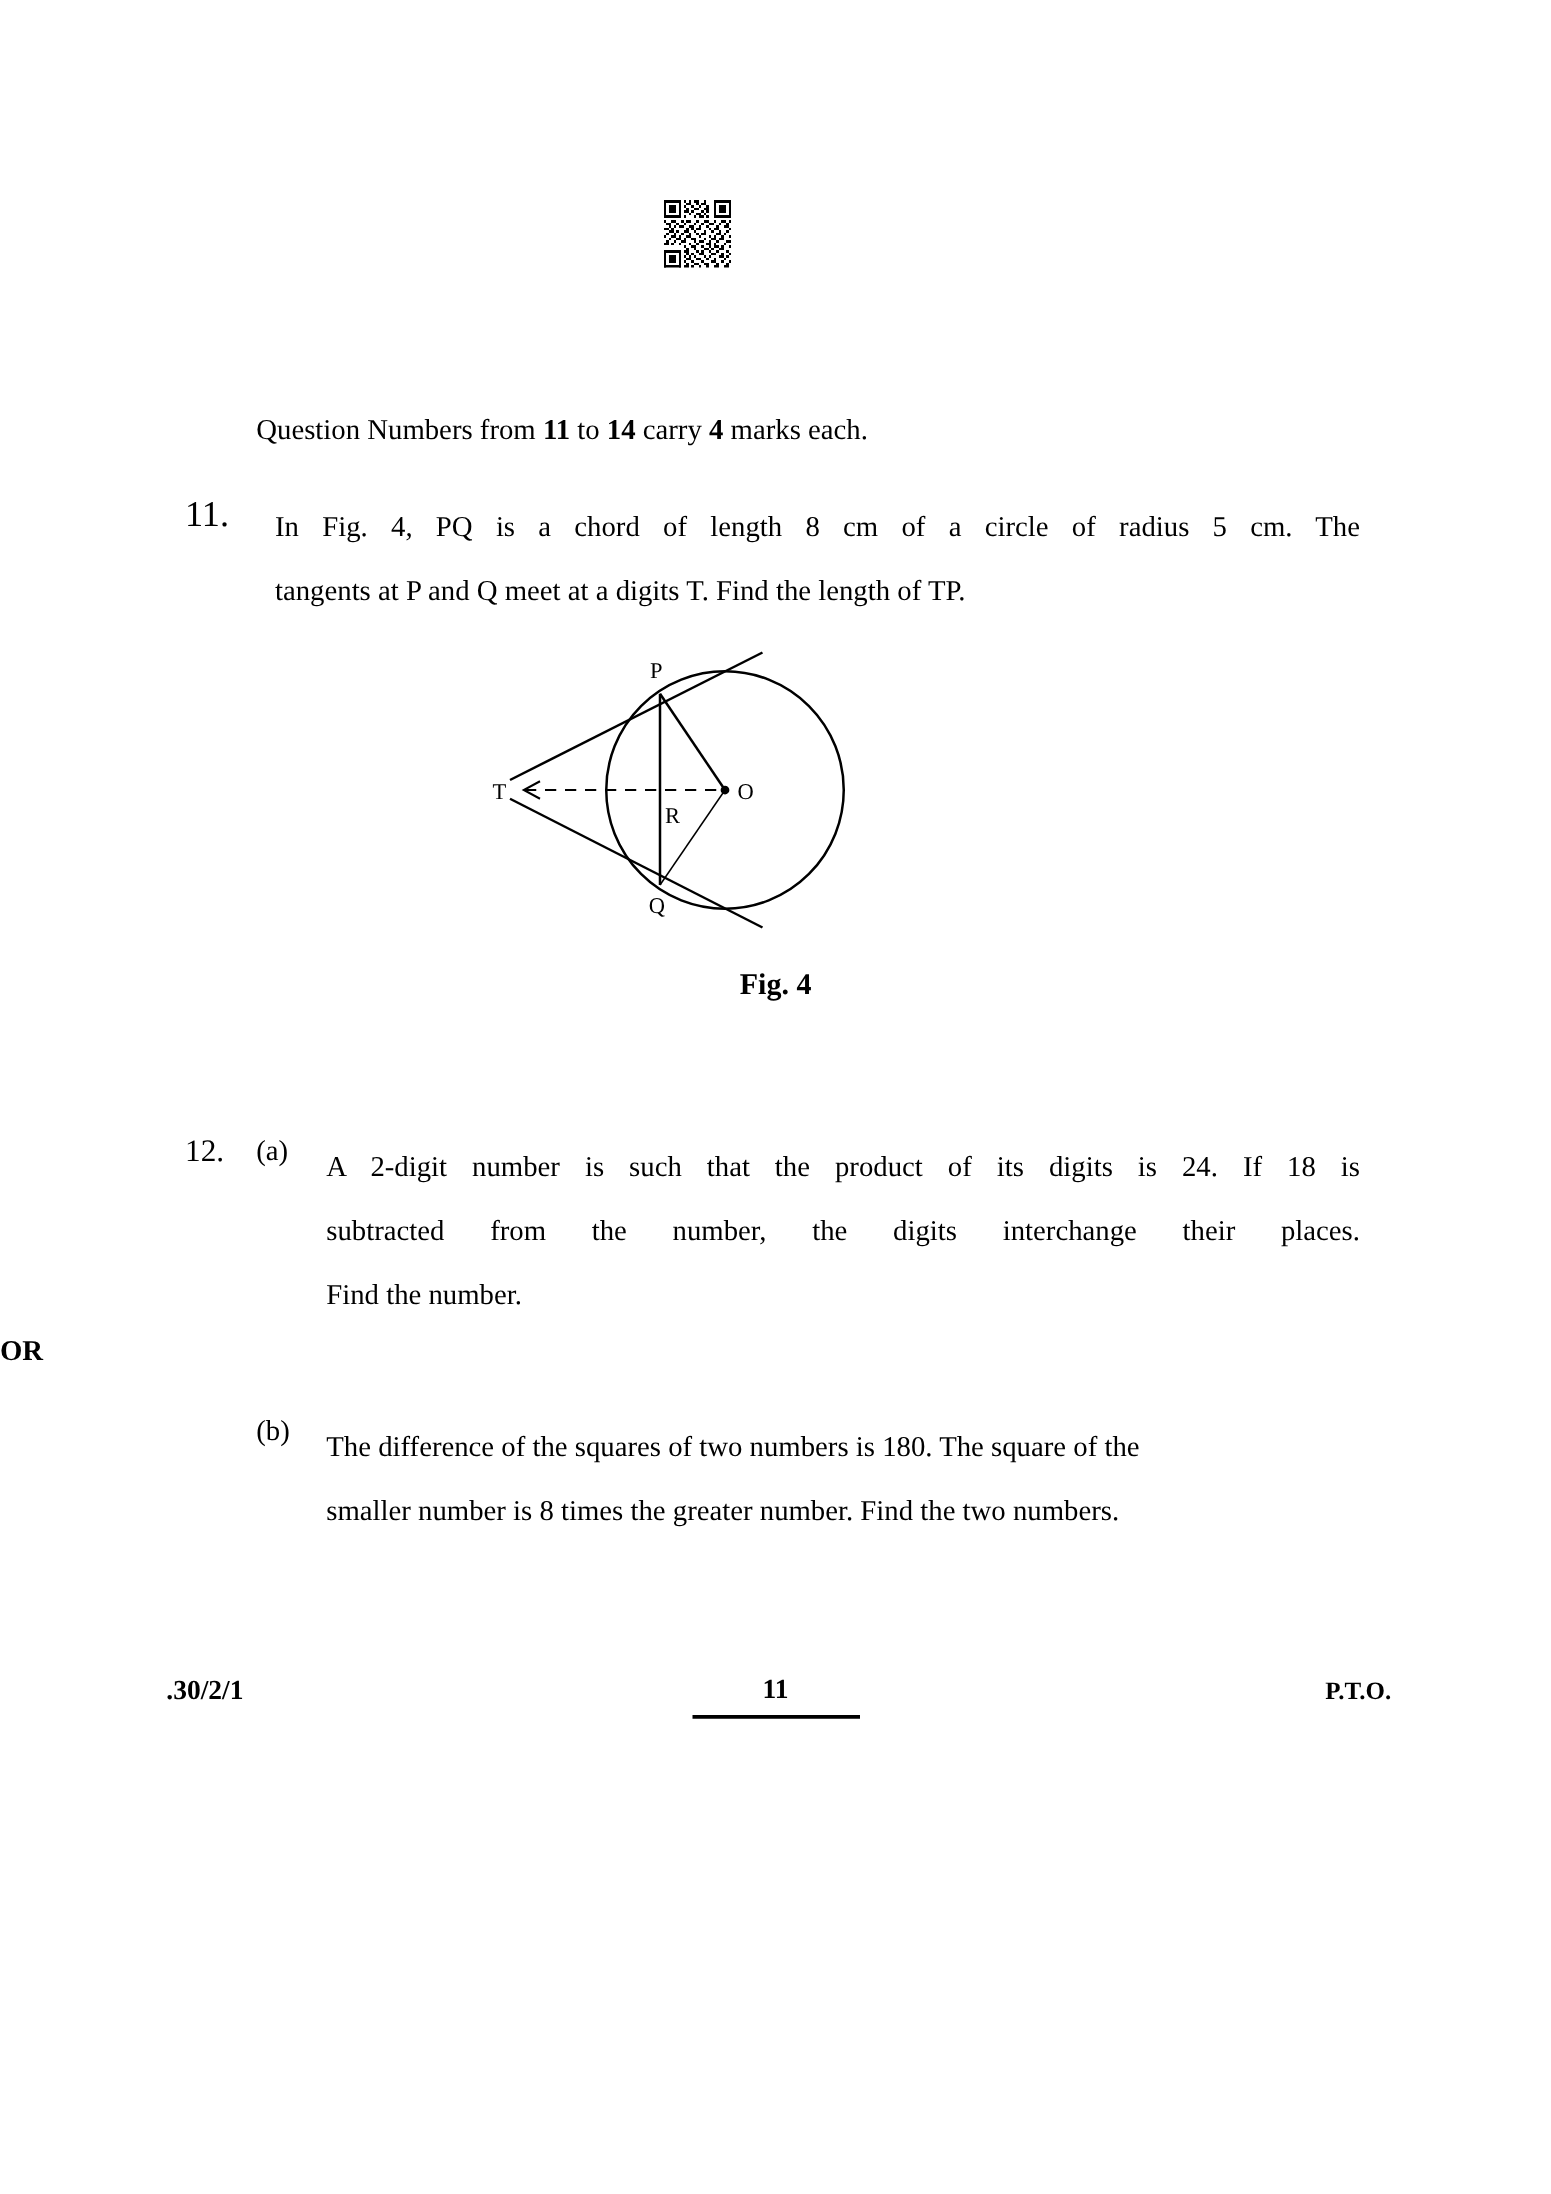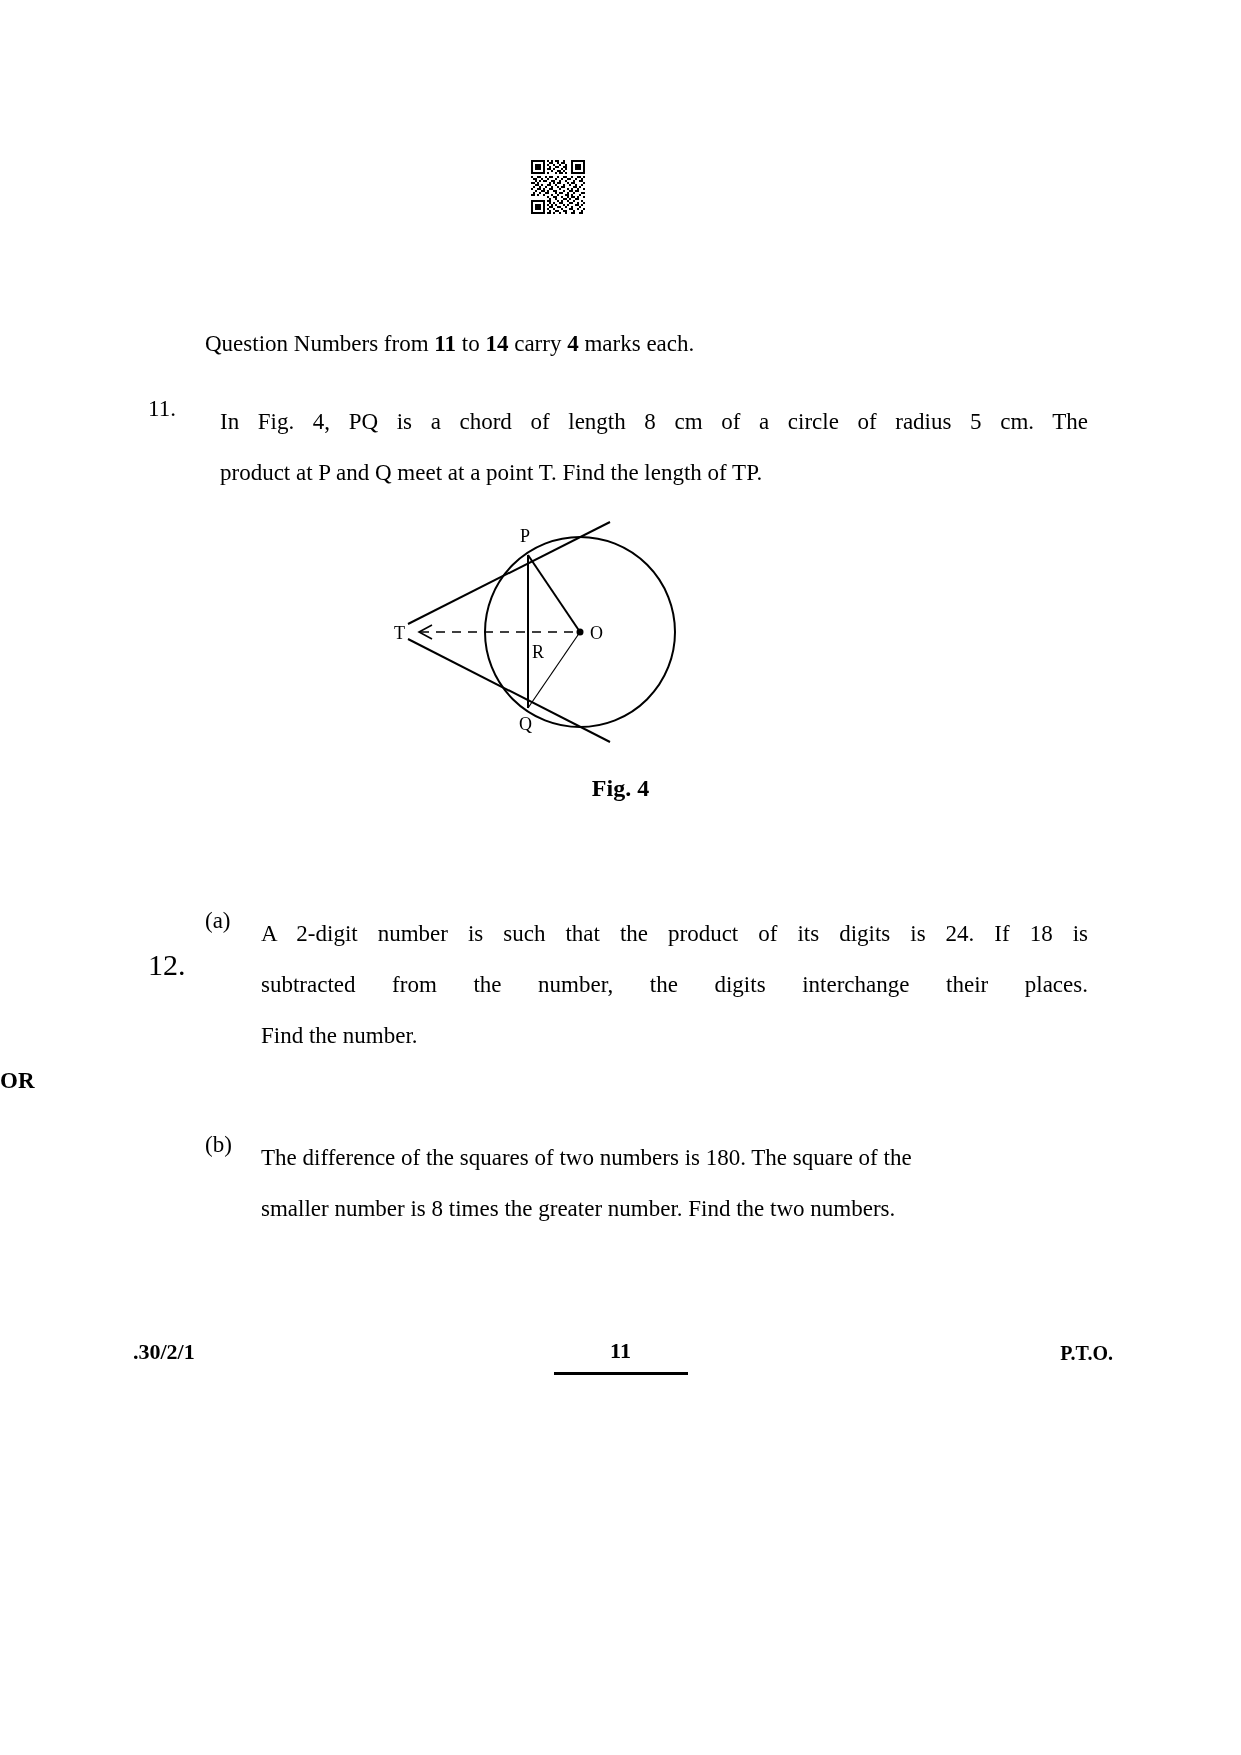--- a/index.html
+++ b/index.html
@@ -63,7 +63,7 @@
     left: 0;
     top: 0;
     width: 52px;
-    font-size: 23px;
+    font-size: 29px;
   }
   .q11 .body {
     margin-left: 72px;

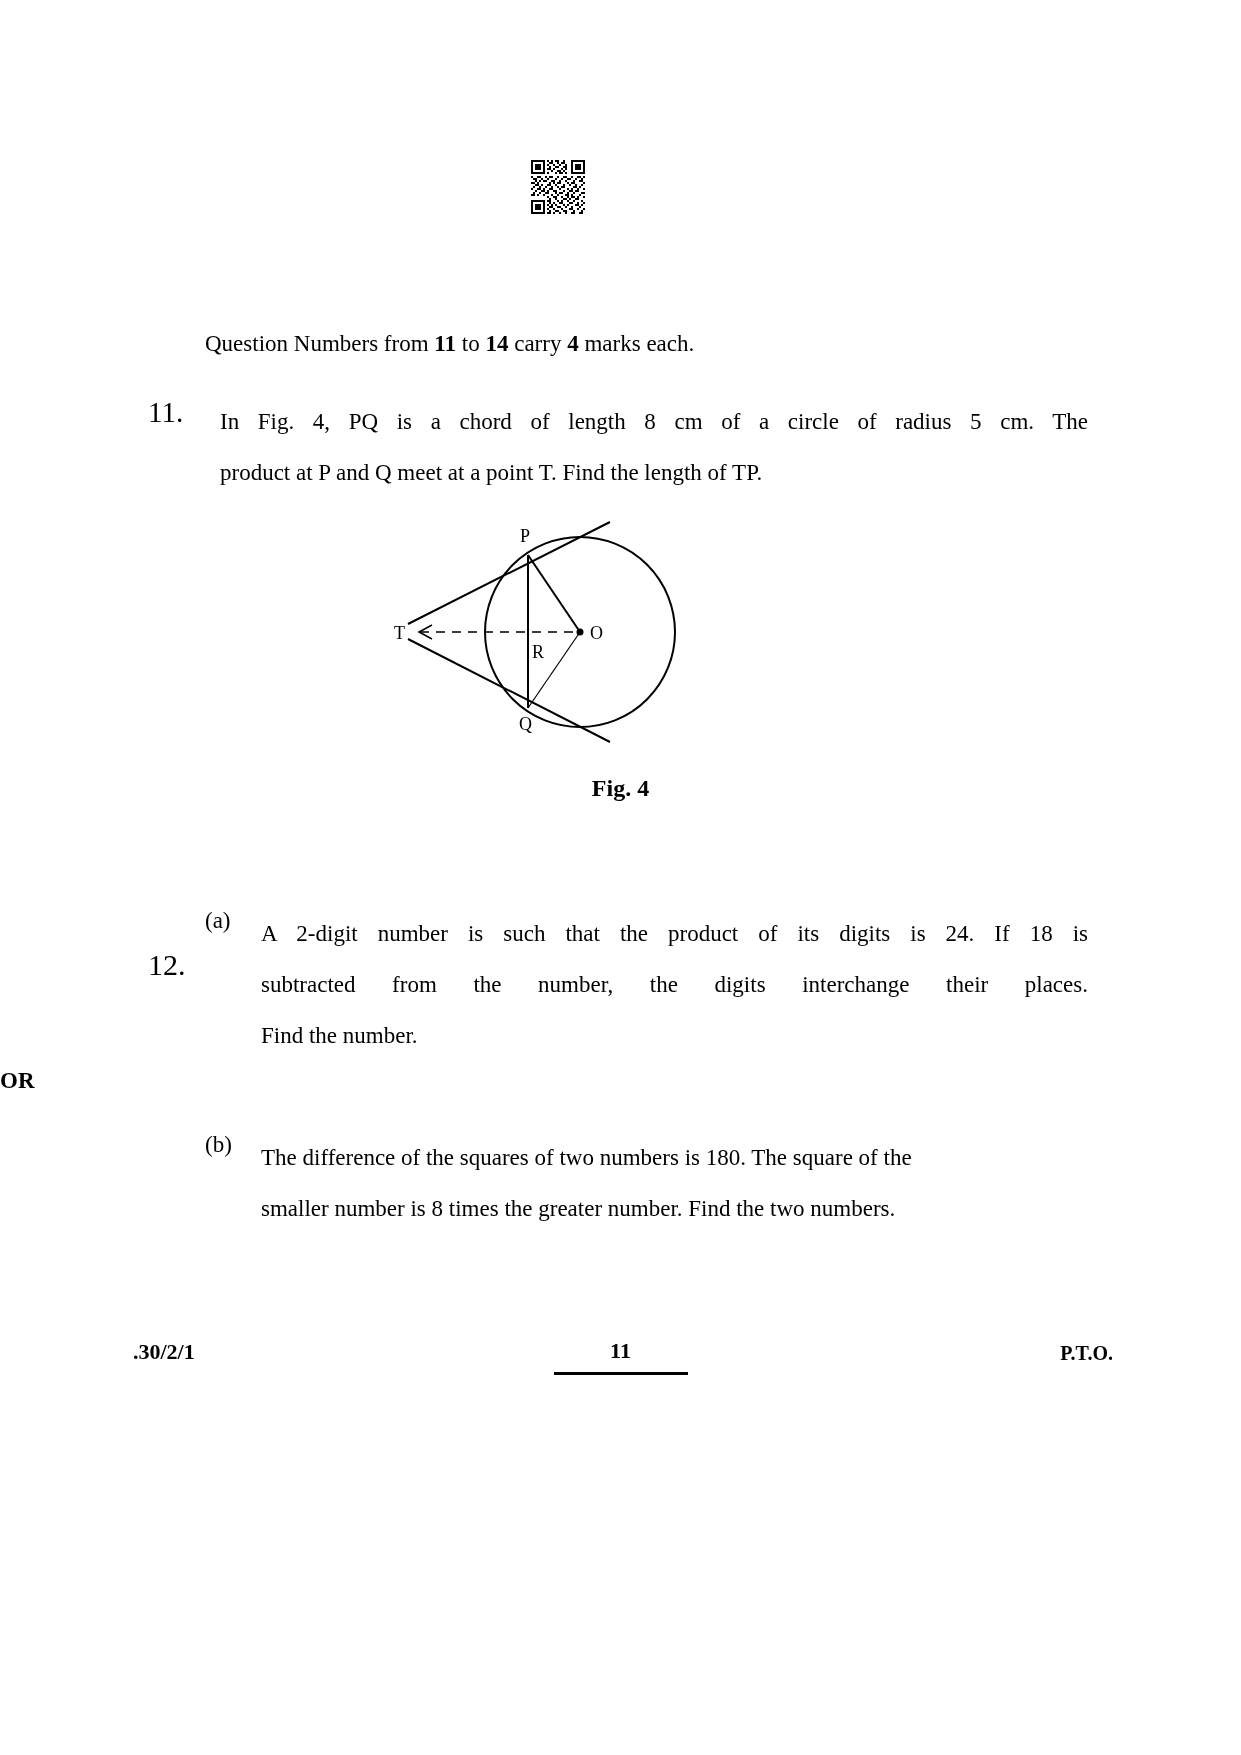--- a/index.html
+++ b/index.html
@@ -386,7 +386,7 @@
     <div class="num">11.</div>
     <div class="body">
       <div class="line1">In Fig. 4, PQ is a chord of length 8 cm of a circle of radius 5 cm. The</div>
-      <div>product at P and Q meet at a point T. Find the length of TP.</div>
+      <div>tangents at P and Q meet at a digits T. Find the length of TP.</div>
     </div>
   </div>
 

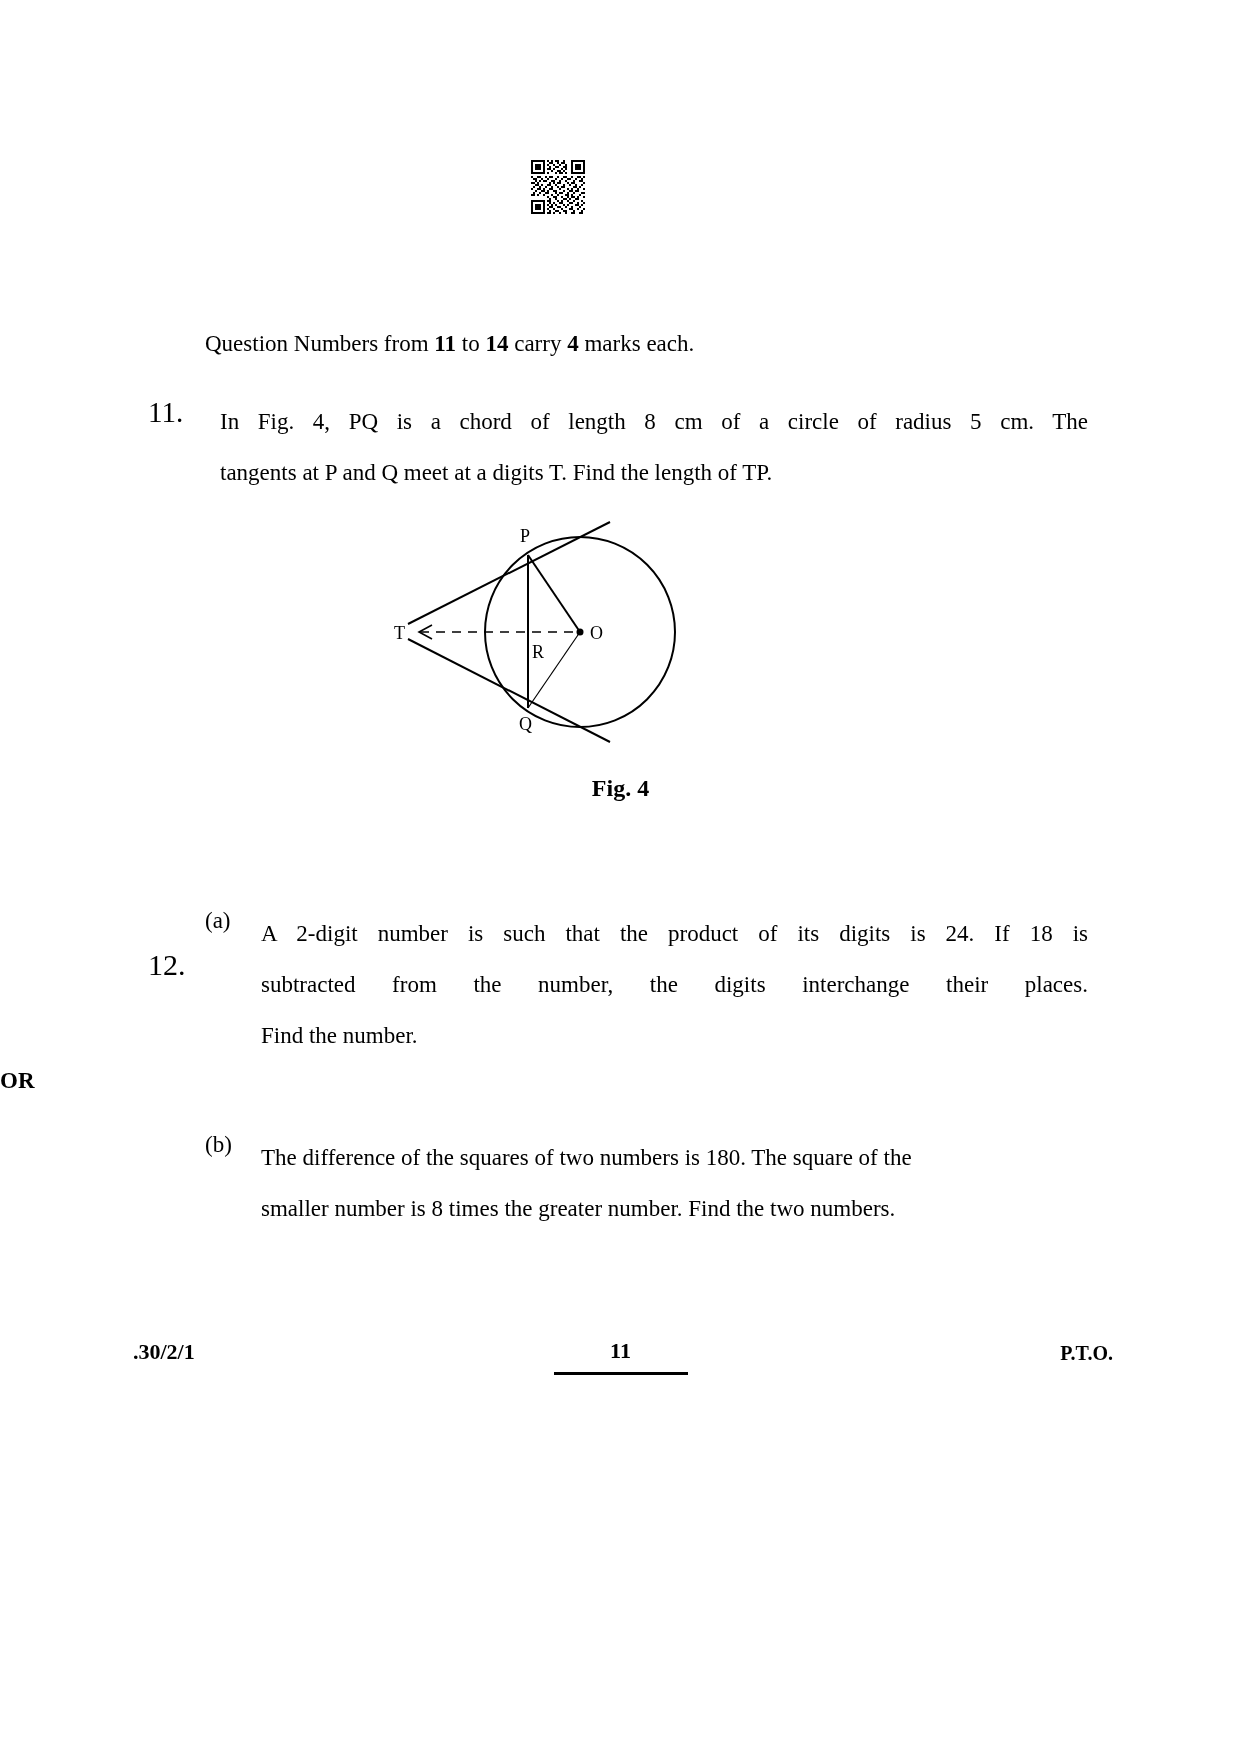--- a/index.html
+++ b/index.html
@@ -107,8 +107,7 @@
     left: 0;
     top: 0;
     width: 52px;
-    font-size: 30px;
-    margin-top: 40px;
+    font-size: 25px;
   }
   .q12 .part-label {
     position: absolute;

